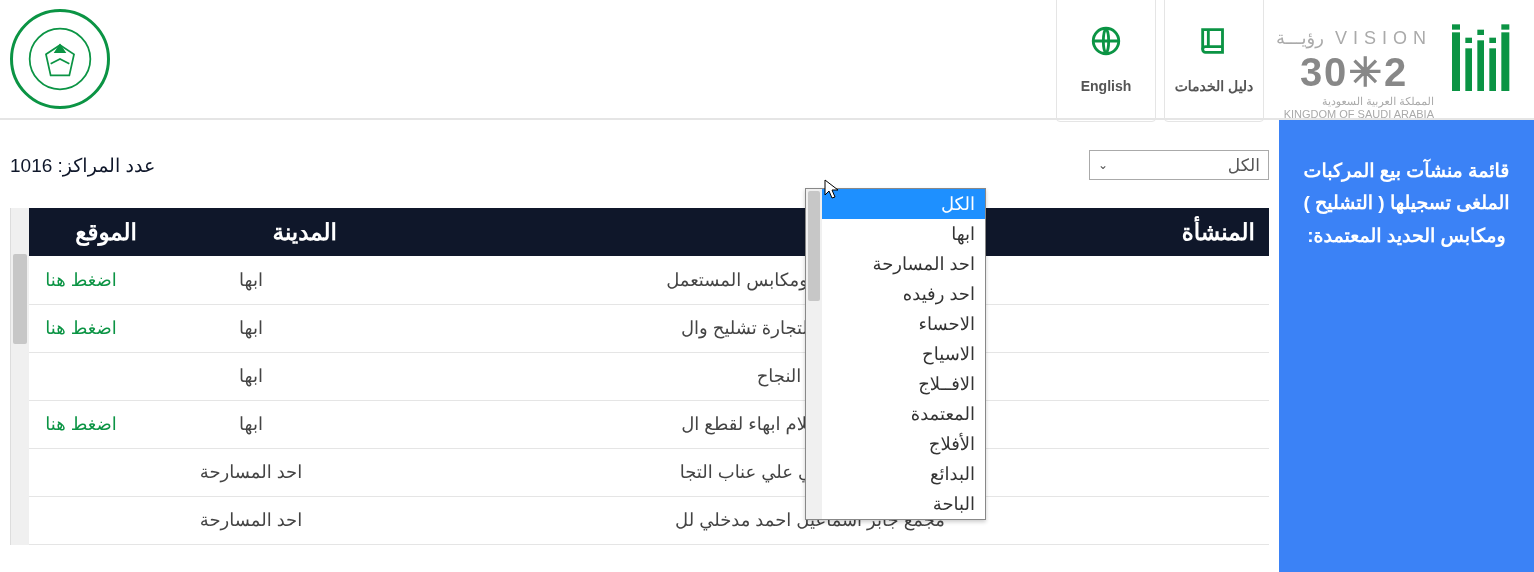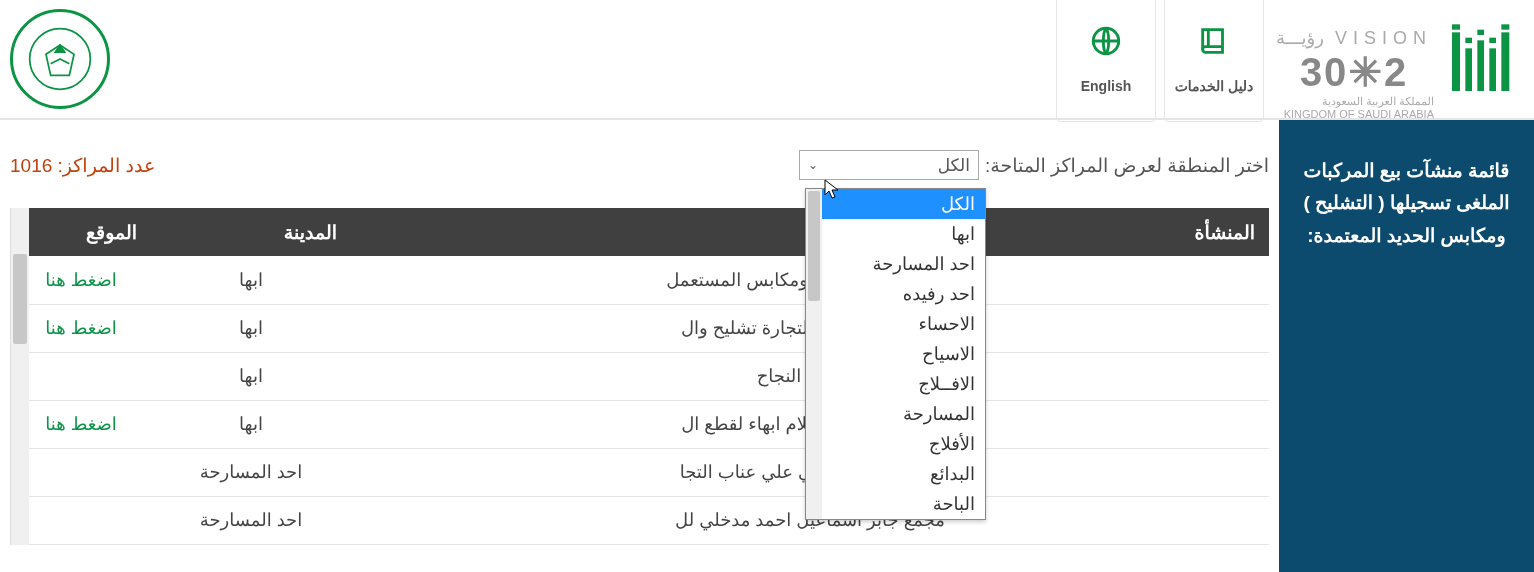--- a/index.html
+++ b/index.html
@@ -133,7 +133,7 @@
   font-size:12px;
   color:#555;
 }
-.count { color:#c2410c; }
+.count { color:#0f172a; }
 
 
 .tbl-wrap {

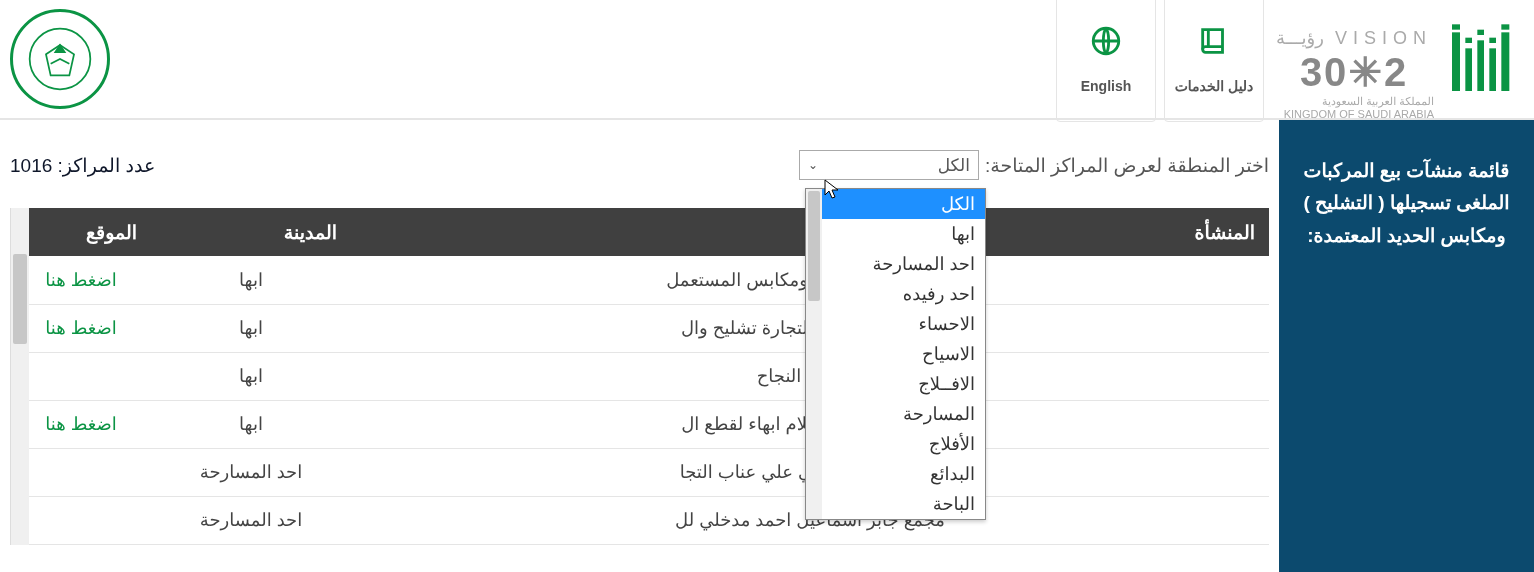--- a/index.html
+++ b/index.html
@@ -300,7 +300,6 @@
   <div class="content">
     <div class="filter-row">
       <div class="filter-right">
-        <span>اختر المنطقة لعرض المراكز المتاحة:</span>
         <div class="region-select">
           <span>الكل</span>
           <span class="chev">⌄</span>

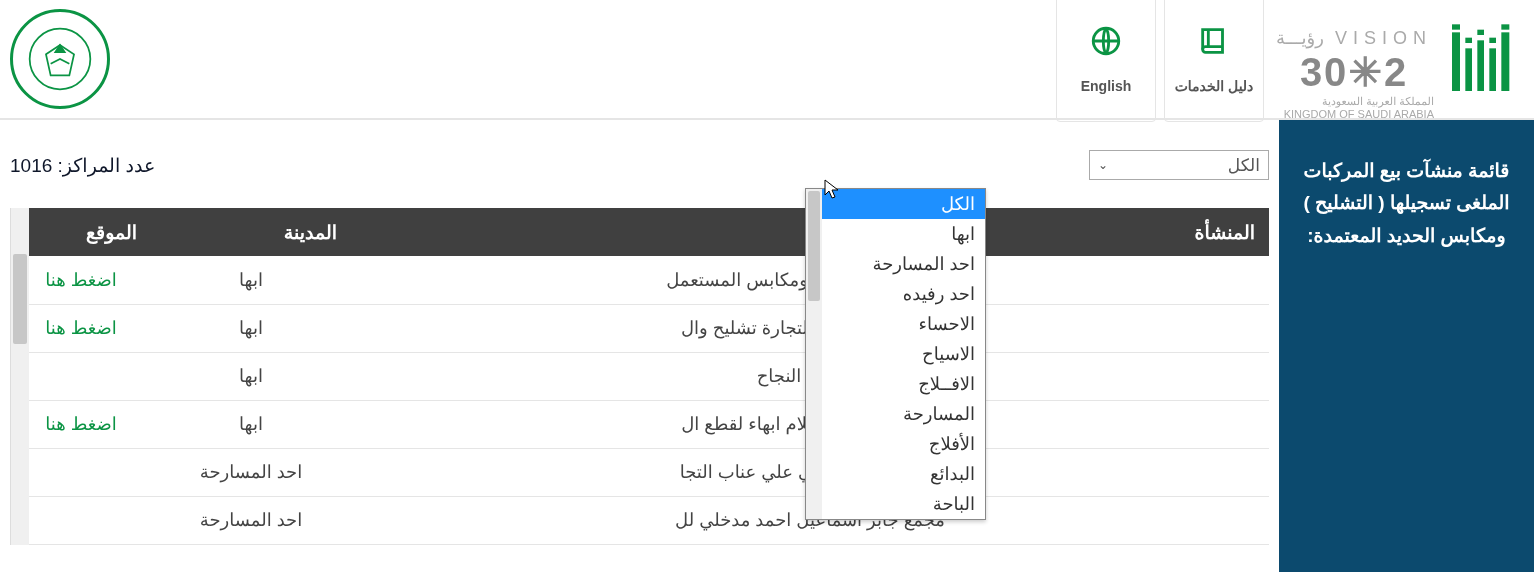--- a/index.html
+++ b/index.html
@@ -88,7 +88,7 @@
 }
 .sidebar {
   width: 255px;
-  background:#0c4a6e;
+  background:#3b82f6;
   color:#fff;
   padding: 35px 18px;
   font-size:19px;

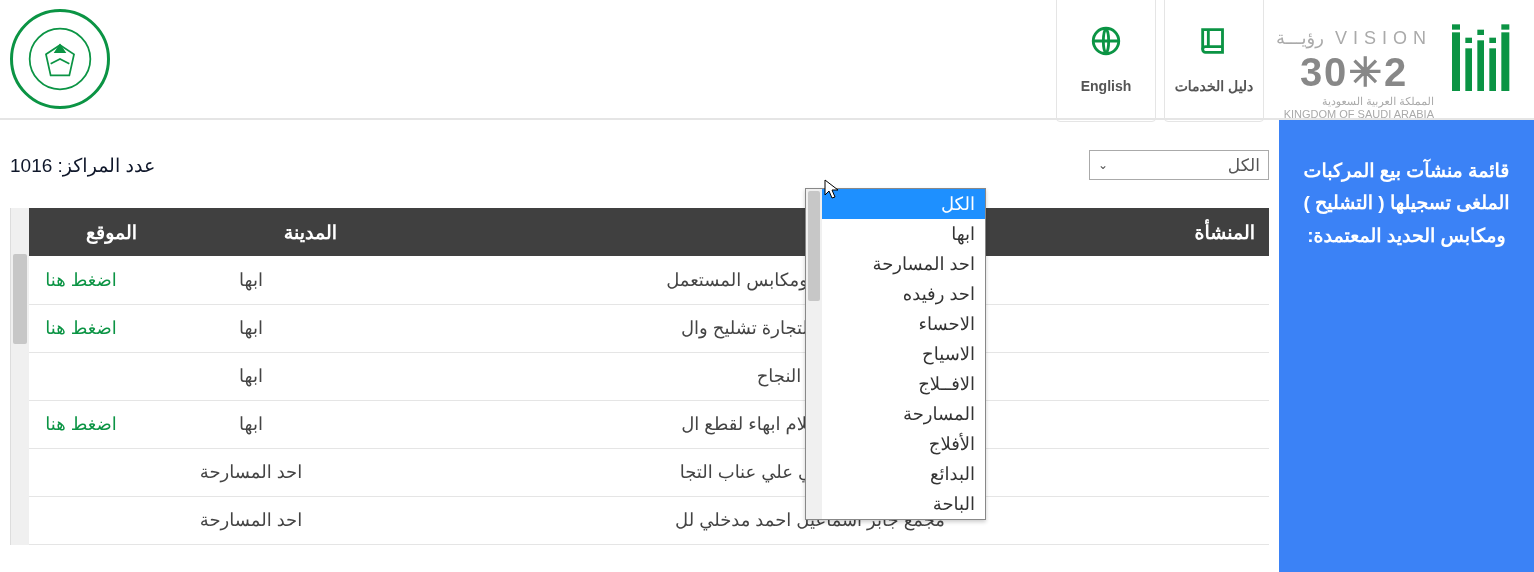--- a/index.html
+++ b/index.html
@@ -146,12 +146,12 @@
   table-layout:fixed;
 }
 .tbl th {
-  background:#404040;
+  background:#0f172a;
   color:#fff;
   font-weight:bold;
   text-align:right;
   padding:10px 14px;
-  font-size:19px;
+  font-size:23px;
   height:48px;
 }
 .tbl td {

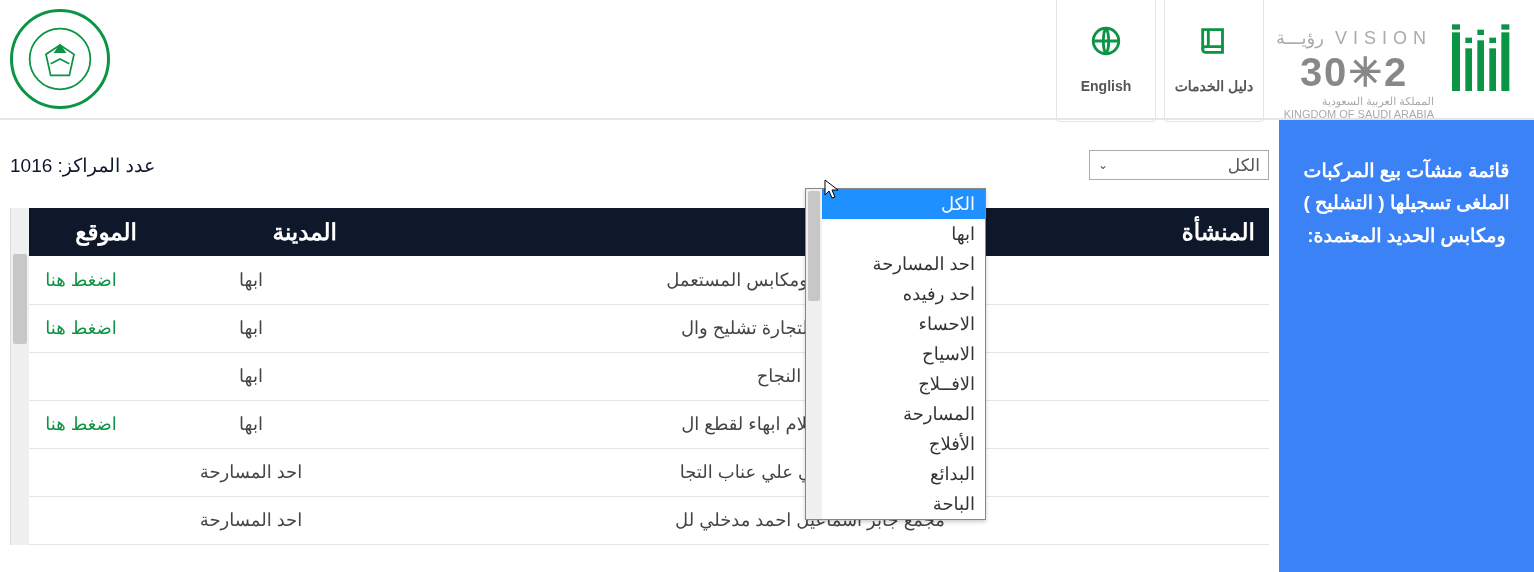--- a/index.html
+++ b/index.html
@@ -374,7 +374,7 @@
         <div class="dd-item">الاحساء</div>
         <div class="dd-item">الاسياح</div>
         <div class="dd-item">الافــلاج</div>
-        <div class="dd-item">المسارحة</div>
+        <div class="dd-item">المعتمدة</div>
         <div class="dd-item">الأفلاج</div>
         <div class="dd-item">البدائع</div>
         <div class="dd-item">الباحة</div>

